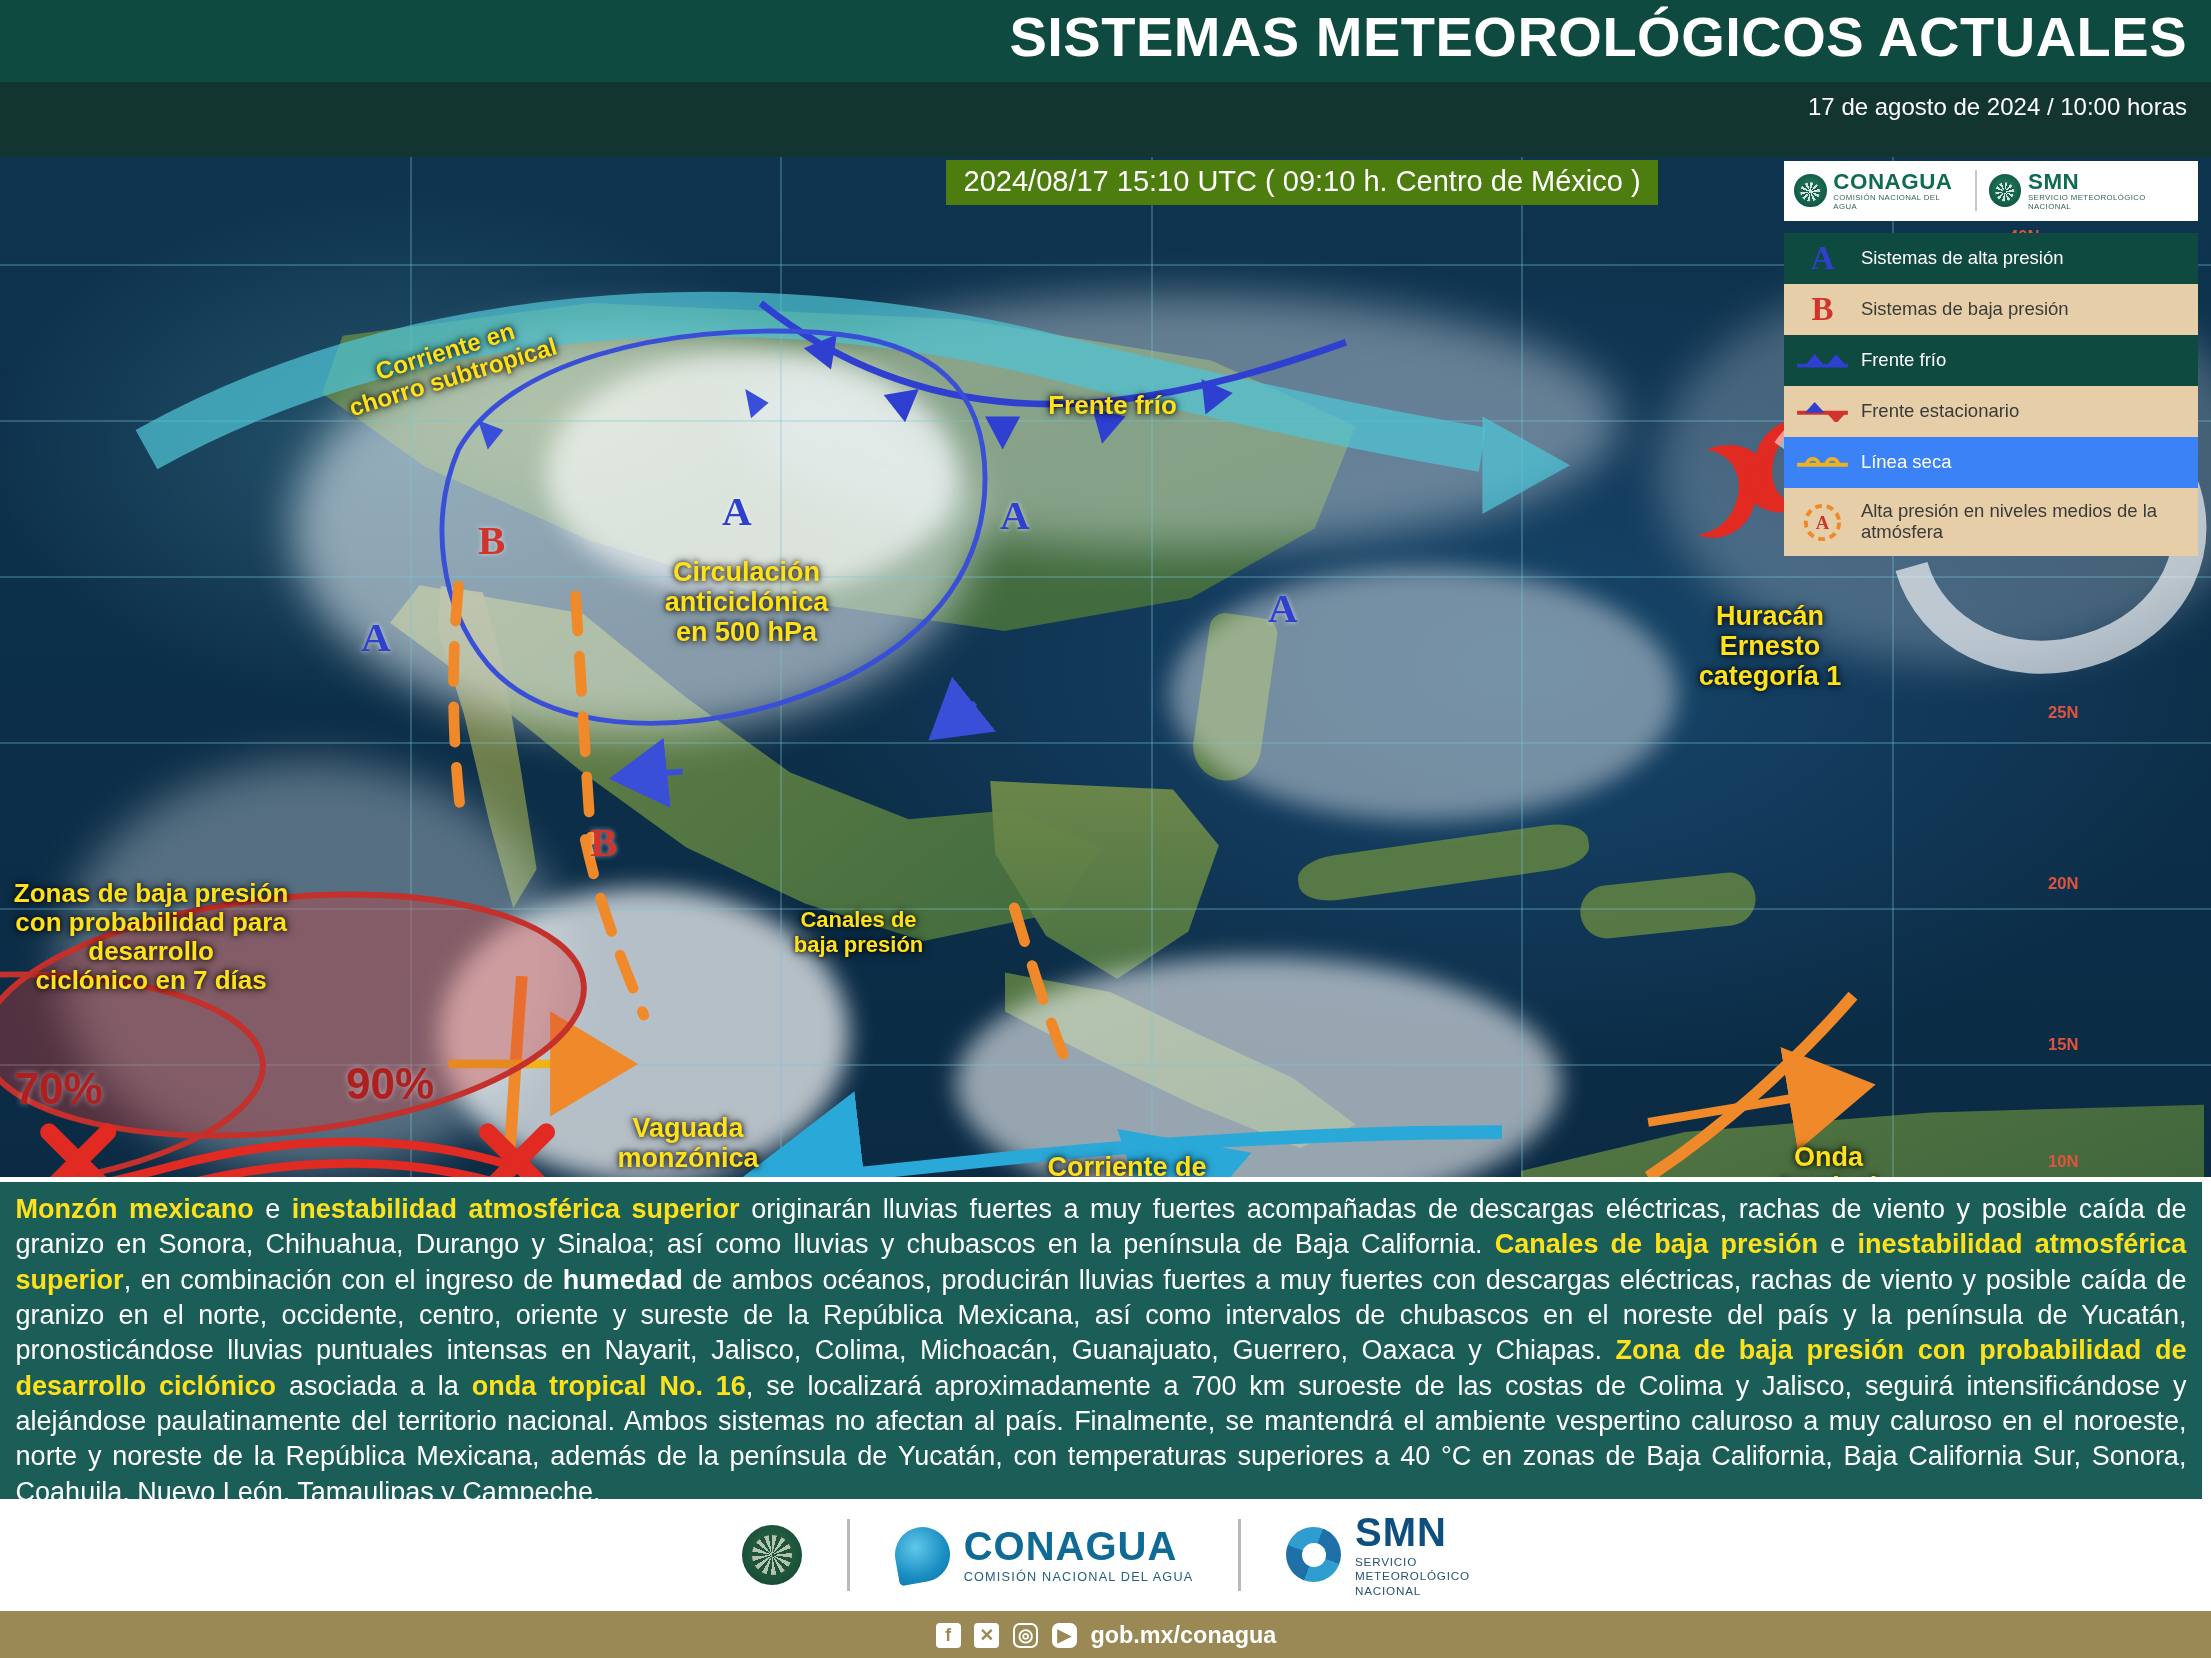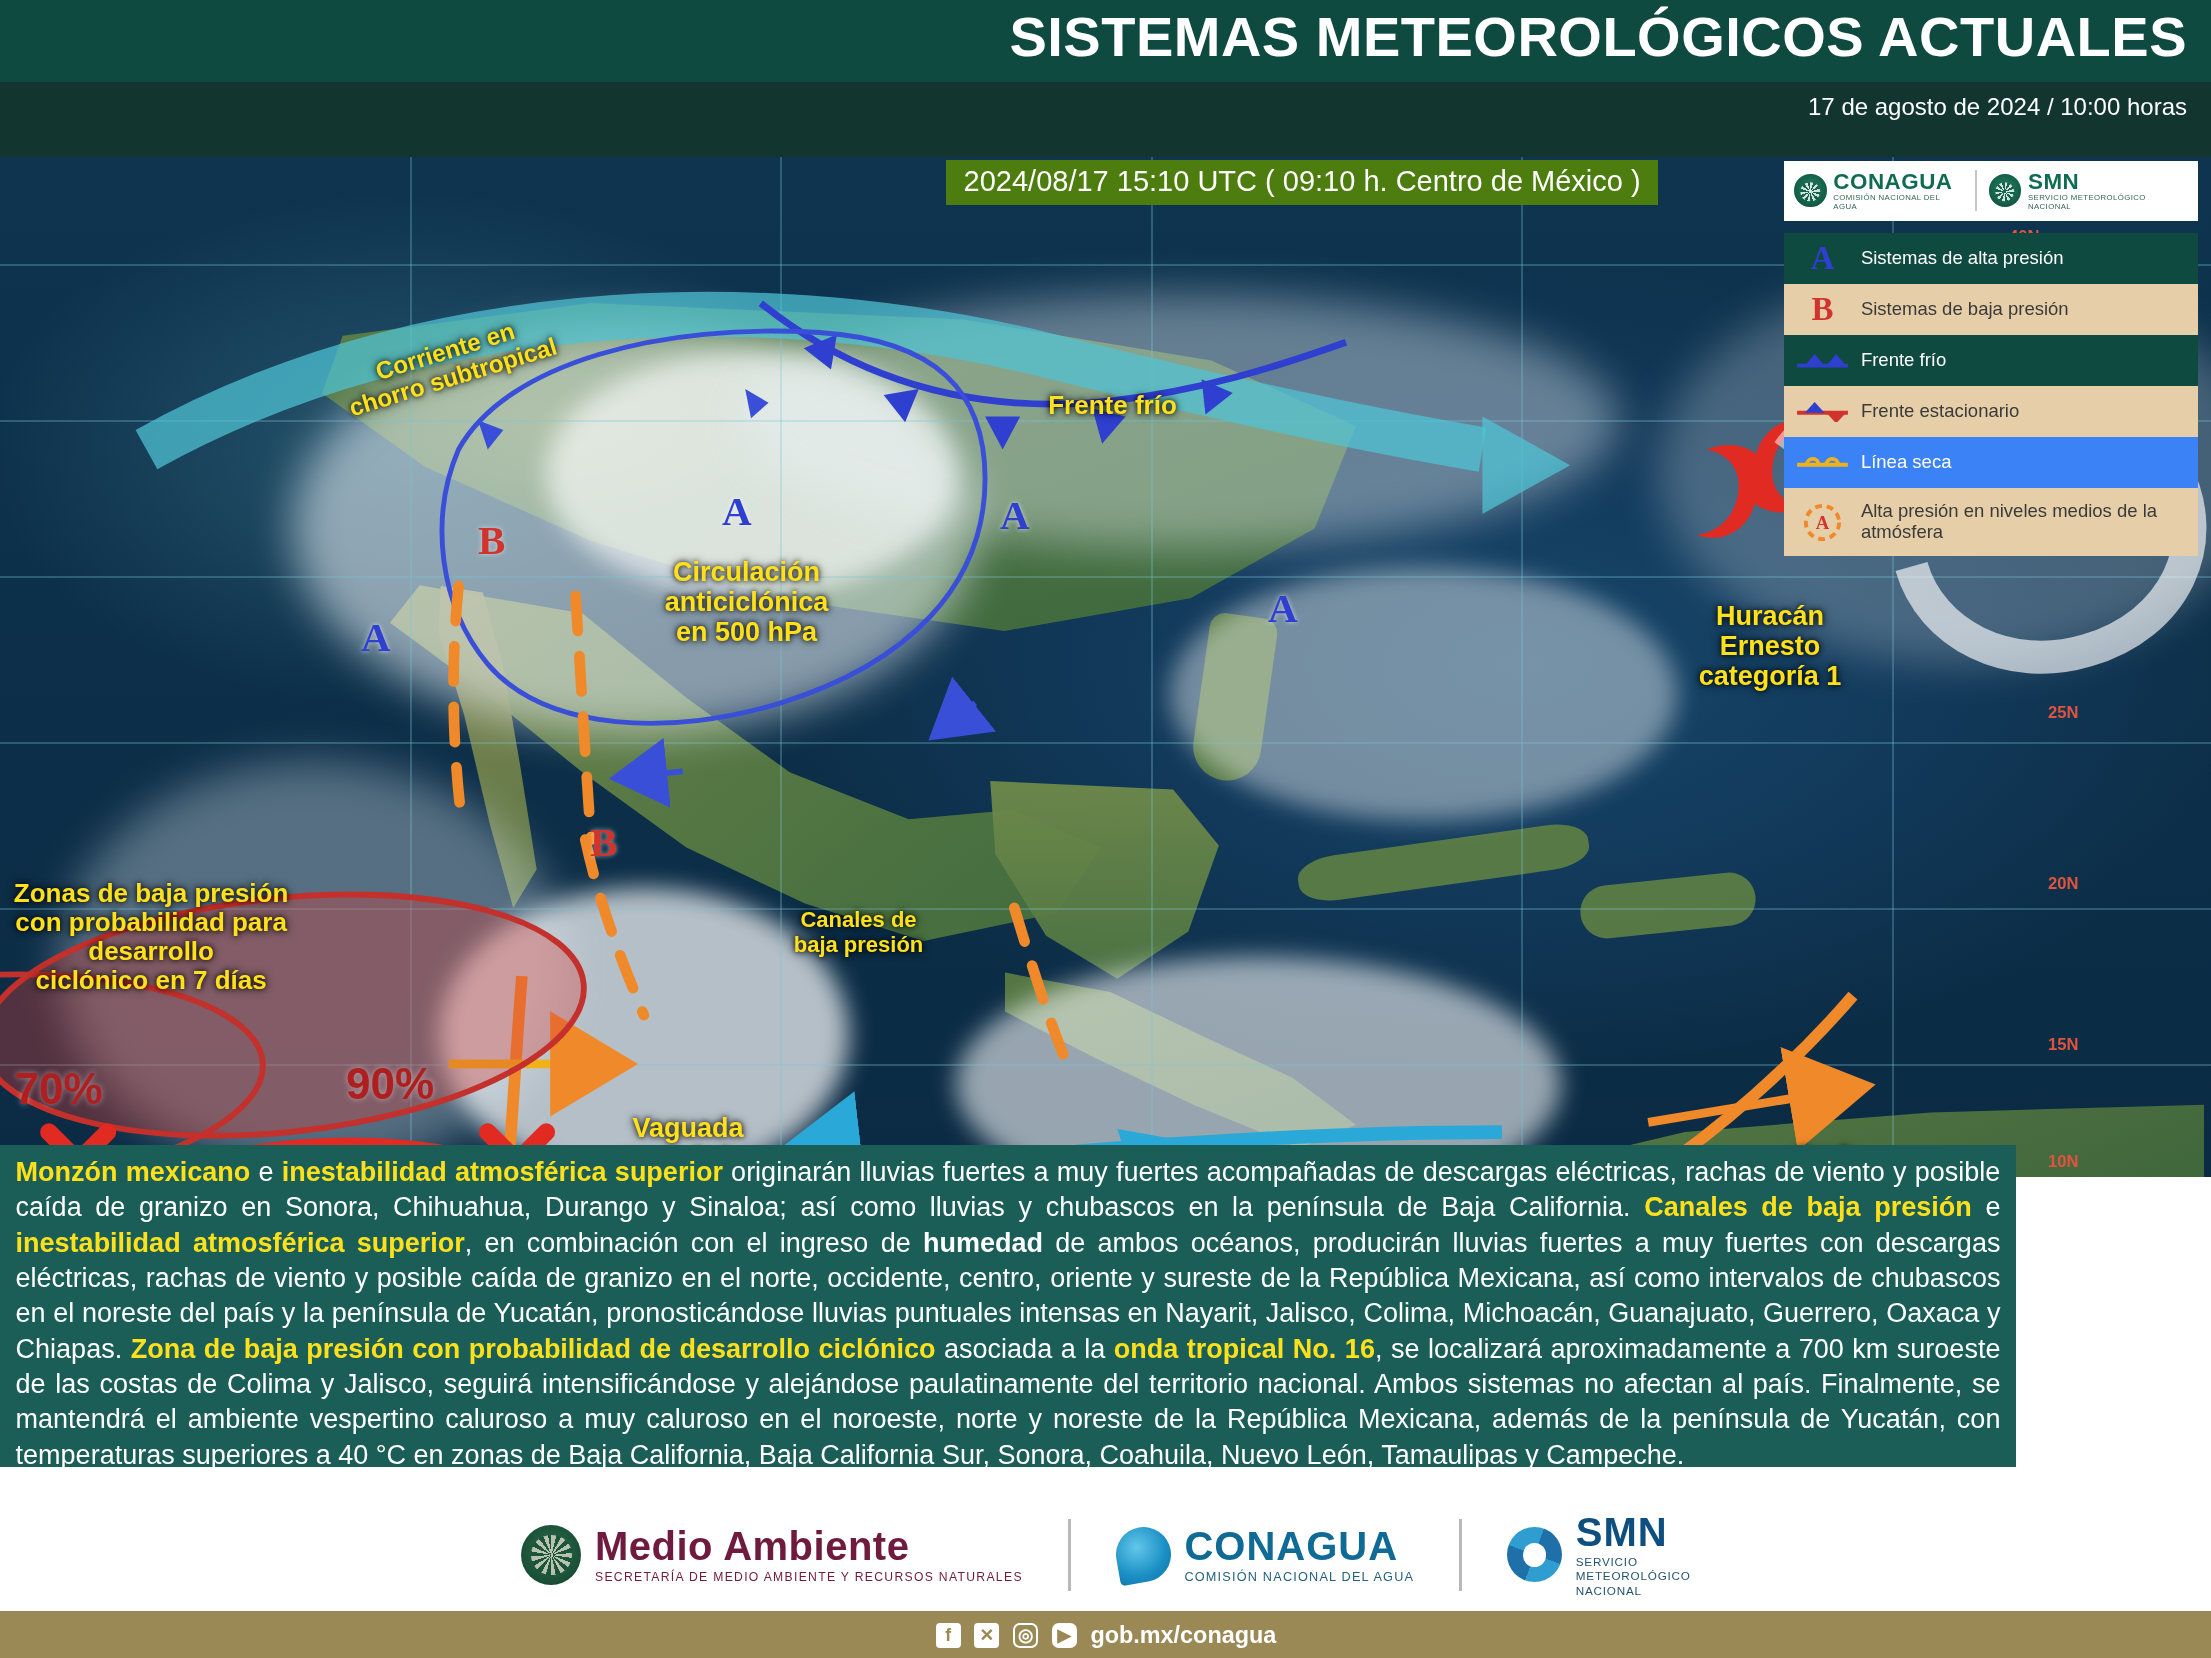--- a/index.html
+++ b/index.html
@@ -165,7 +165,7 @@
 
   
   .textblock {
-    position:absolute; left:0; top:1145px; width:2016px; height:322px;
+    position:absolute; left:0; top:1182px; width:2202px; height:322px;
     background:#1b5e58; color:#ffffff;
     padding:9.8px 15.6px 7.8px 15.6px;
     font-size:27px; line-height:1.31; text-align:justify;

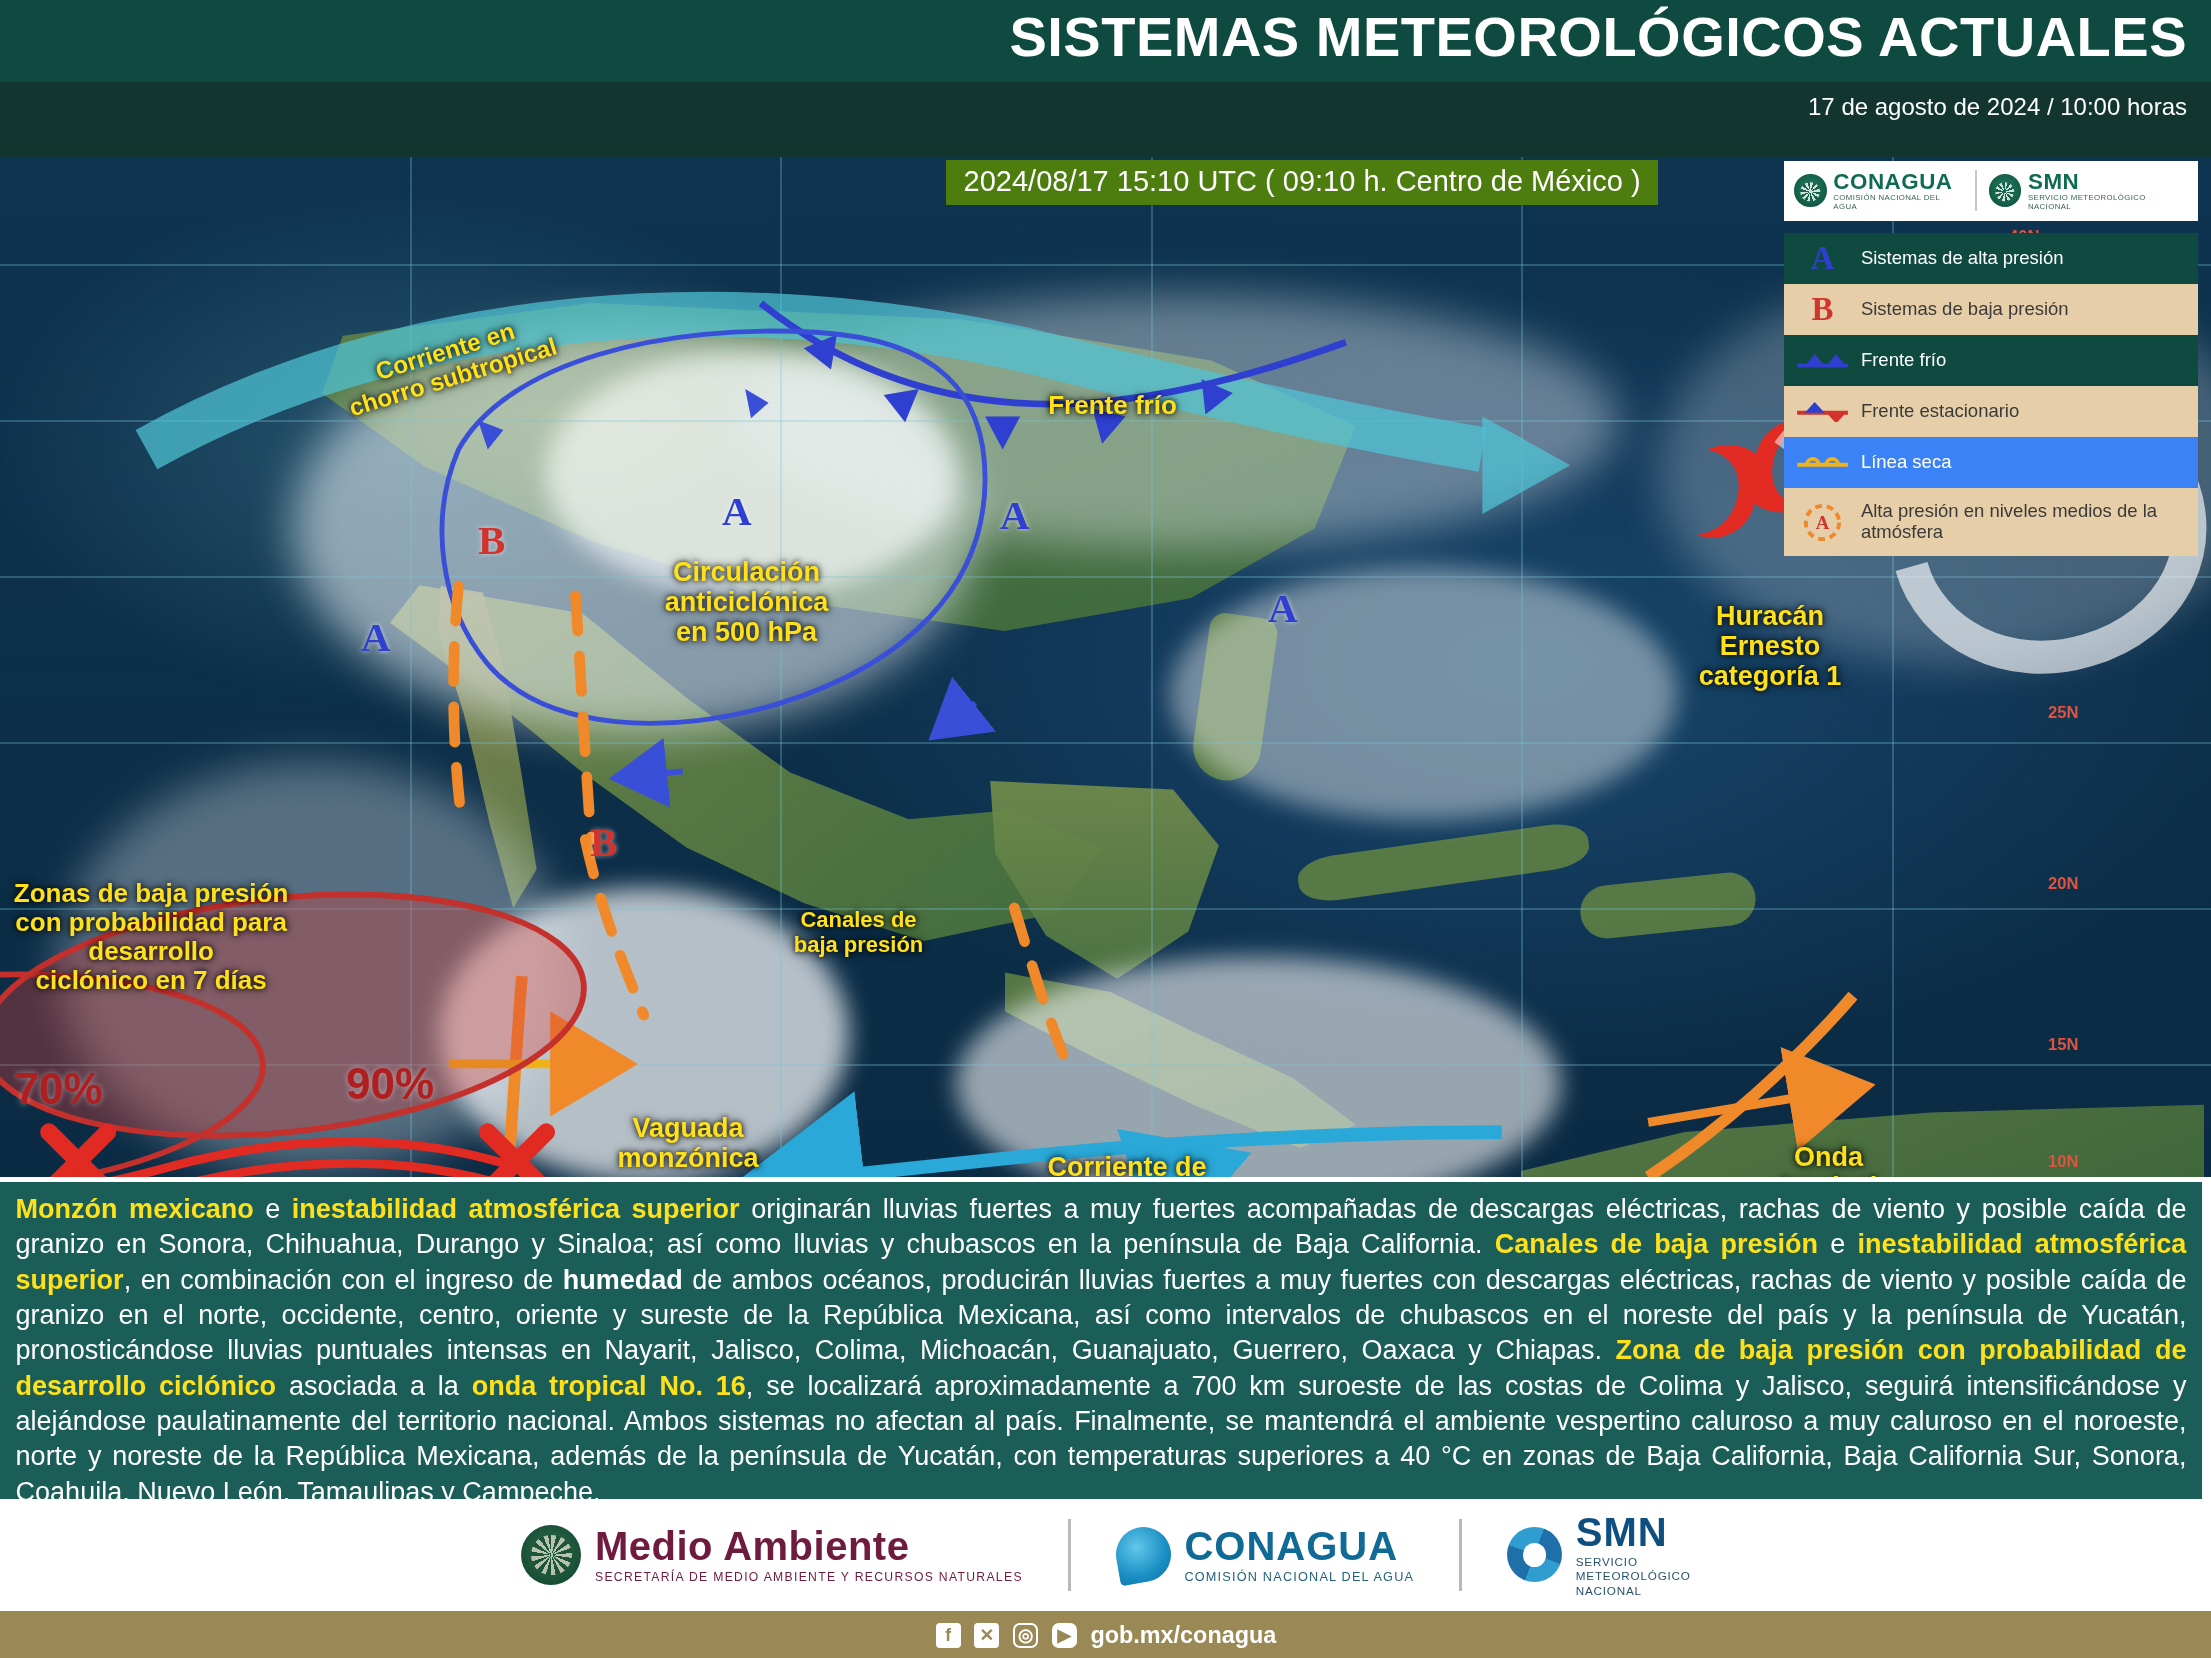--- a/index.html
+++ b/index.html
@@ -503,10 +503,6 @@
   <div class="footer">
     <div class="brand">
       <div class="ma-seal"></div>
-      <div class="ma-text">
-        <div class="t1">Medio Ambiente</div>
-        <div class="t2">SECRETARÍA DE MEDIO AMBIENTE Y RECURSOS NATURALES</div>
-      </div>
     </div>
     <div class="vbar"></div>
     <div class="brand">

